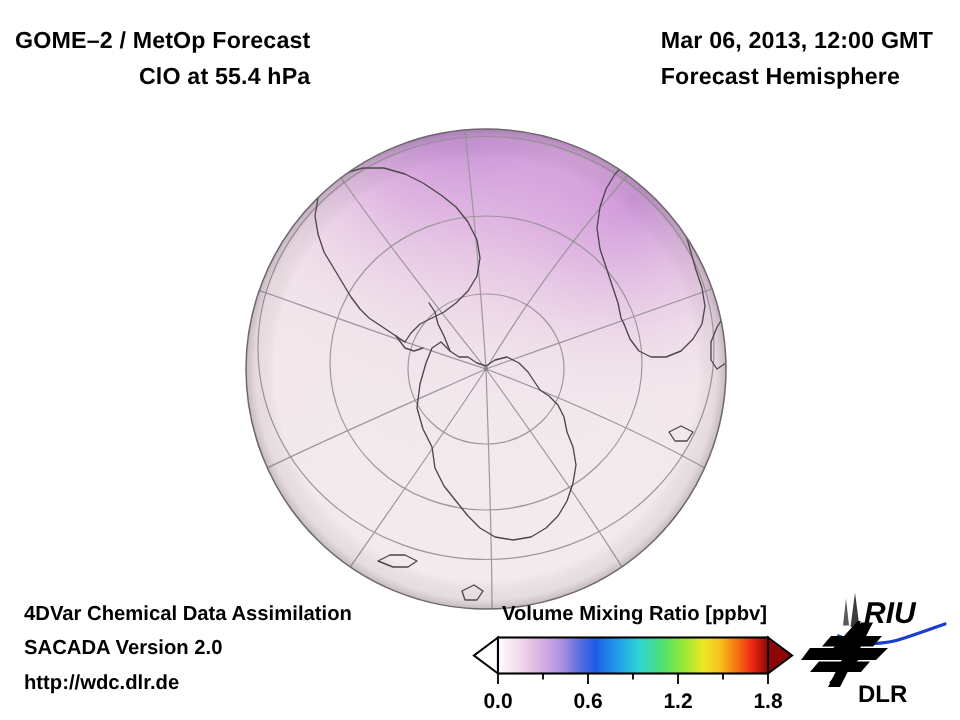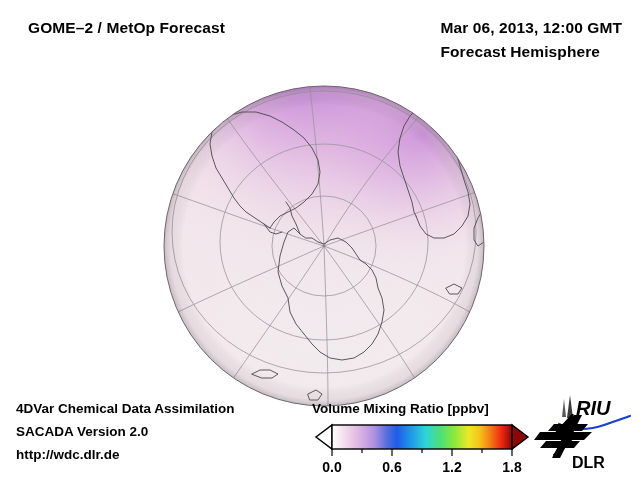--- a/index.html
+++ b/index.html
@@ -19,7 +19,7 @@
   
   .header-left {
     position: absolute;
-    left: 28px;
+    left: 10px;
     top: 16px;
     text-align: right;
   }

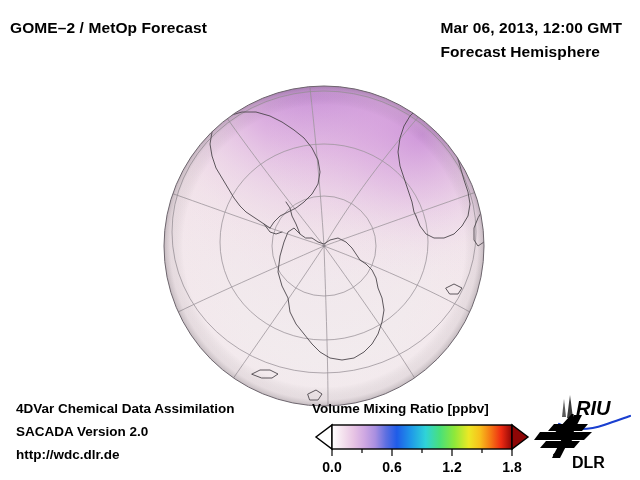--- a/index.html
+++ b/index.html
@@ -101,6 +101,7 @@
 
 <div class="header-left">
   <div class="hdr-line">GOME–2 / MetOp Forecast</div>
+  <div class="hdr-line">ClO at 55.4 hPa</div>
 </div>
 
 <div class="header-right">

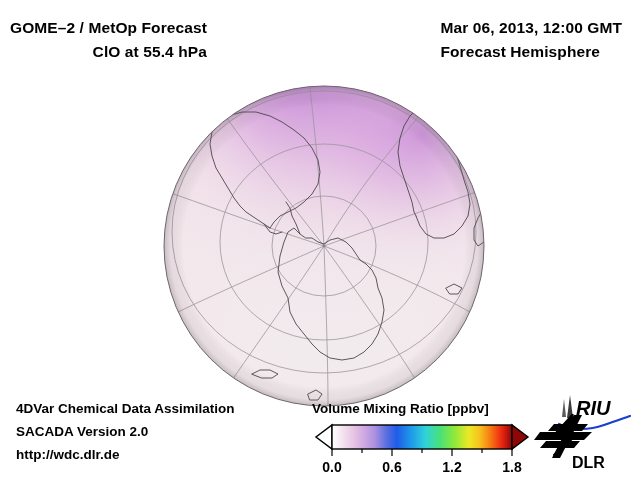--- a/index.html
+++ b/index.html
@@ -72,7 +72,7 @@
   .cbar-title {
     font-size: 13.5px;
     font-weight: bold;
-    text-align: left;
+    text-align: center;
     line-height: 18px;
     white-space: nowrap;
     margin-bottom: 4px;

